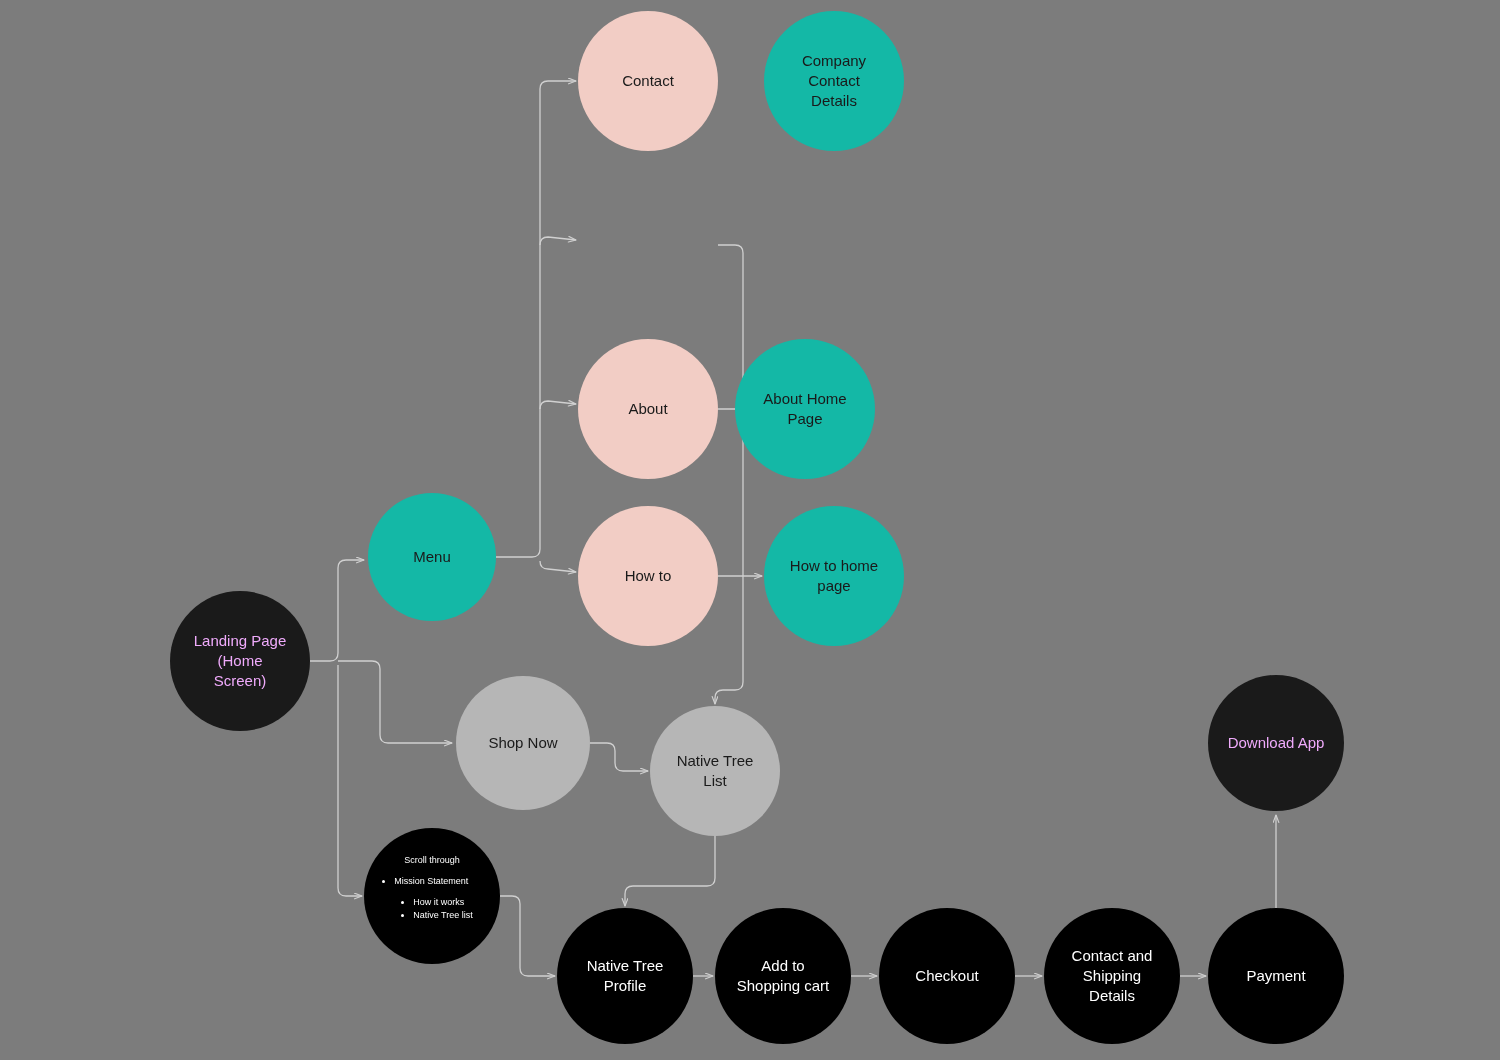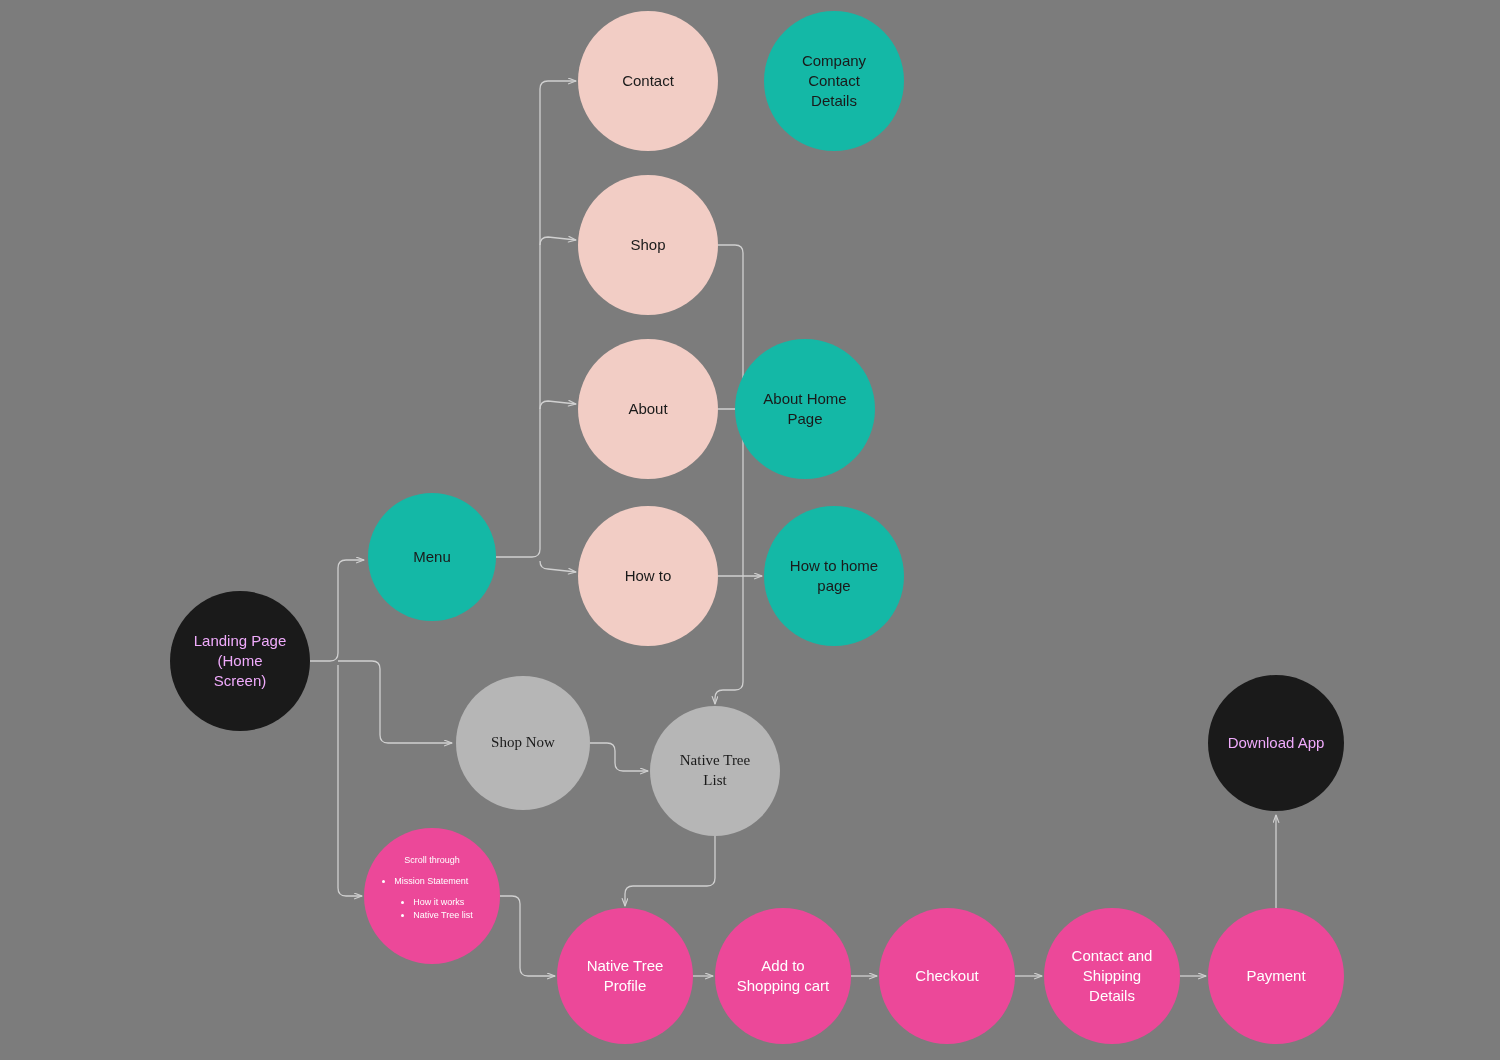--- a/index.html
+++ b/index.html
@@ -152,9 +152,6 @@
 Details</span>
   </div>
 
-  <div class="node n-pink fs15" style="left:578px;top:175px;width:140px;height:140px;">
-    <span class="label">Shop</span>
-  </div>
 
   <div class="node n-pink fs15" style="left:578px;top:339px;width:140px;height:140px;">
     <span class="label">About</span>

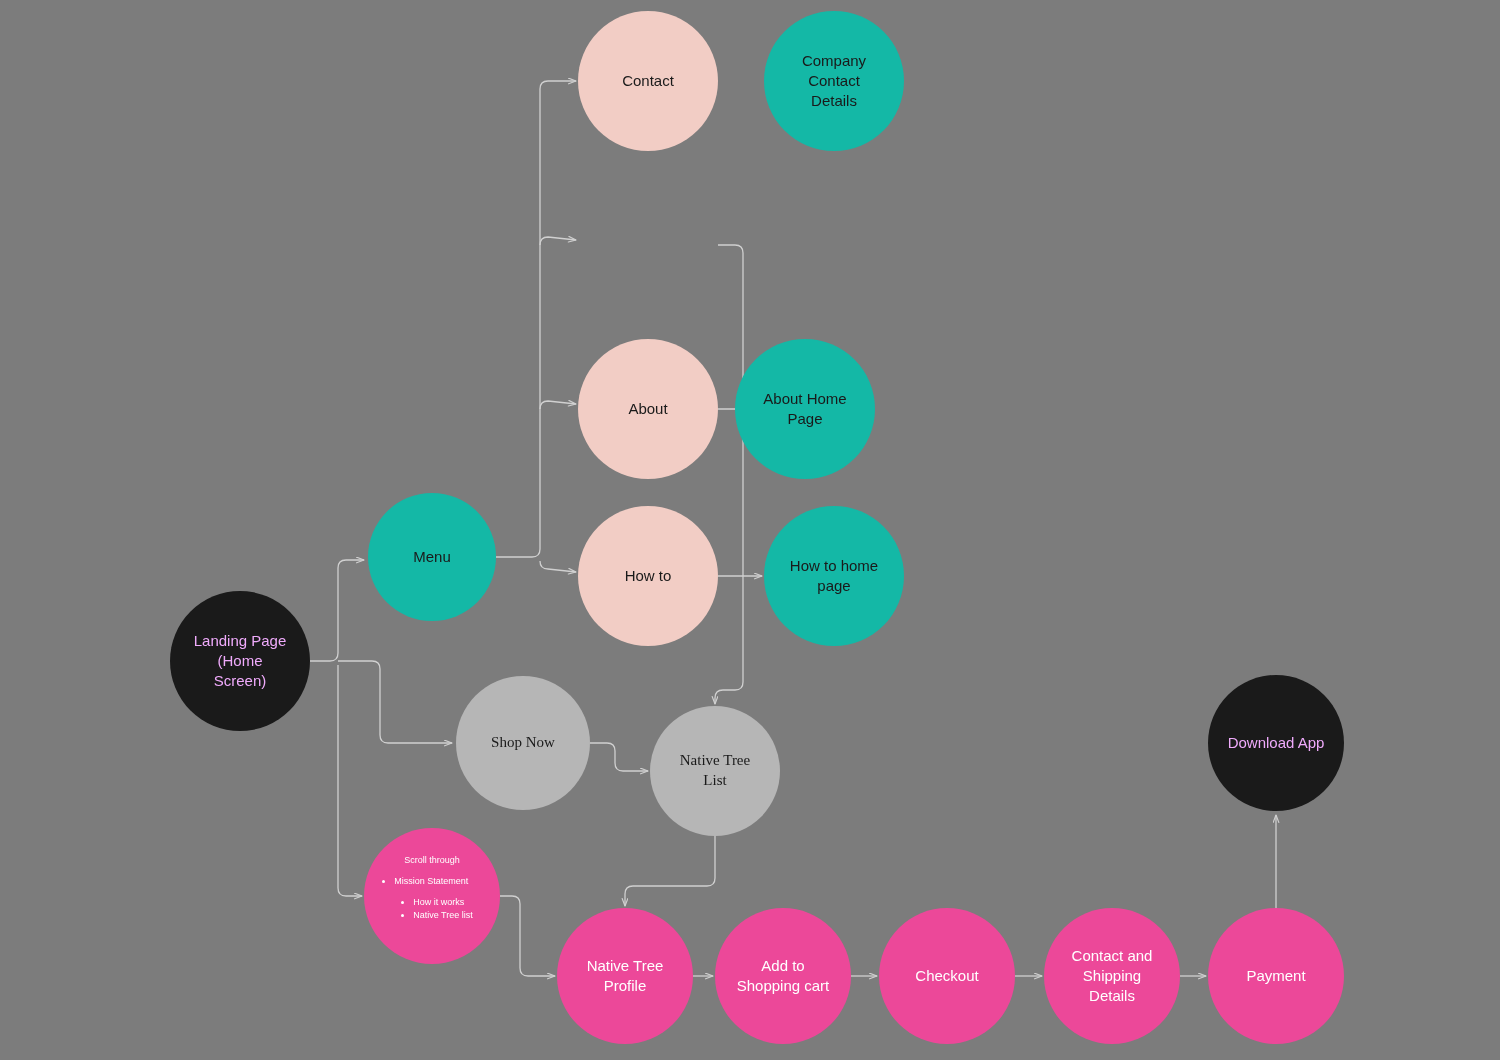--- a/index.html
+++ b/index.html
@@ -55,7 +55,6 @@
   .n-midgray {
     background: #b6b6b6;
     color: #1a1a1a;
-    font-family: Liberation Serif, serif;
   }
   .n-green {
     background: #ec4899;

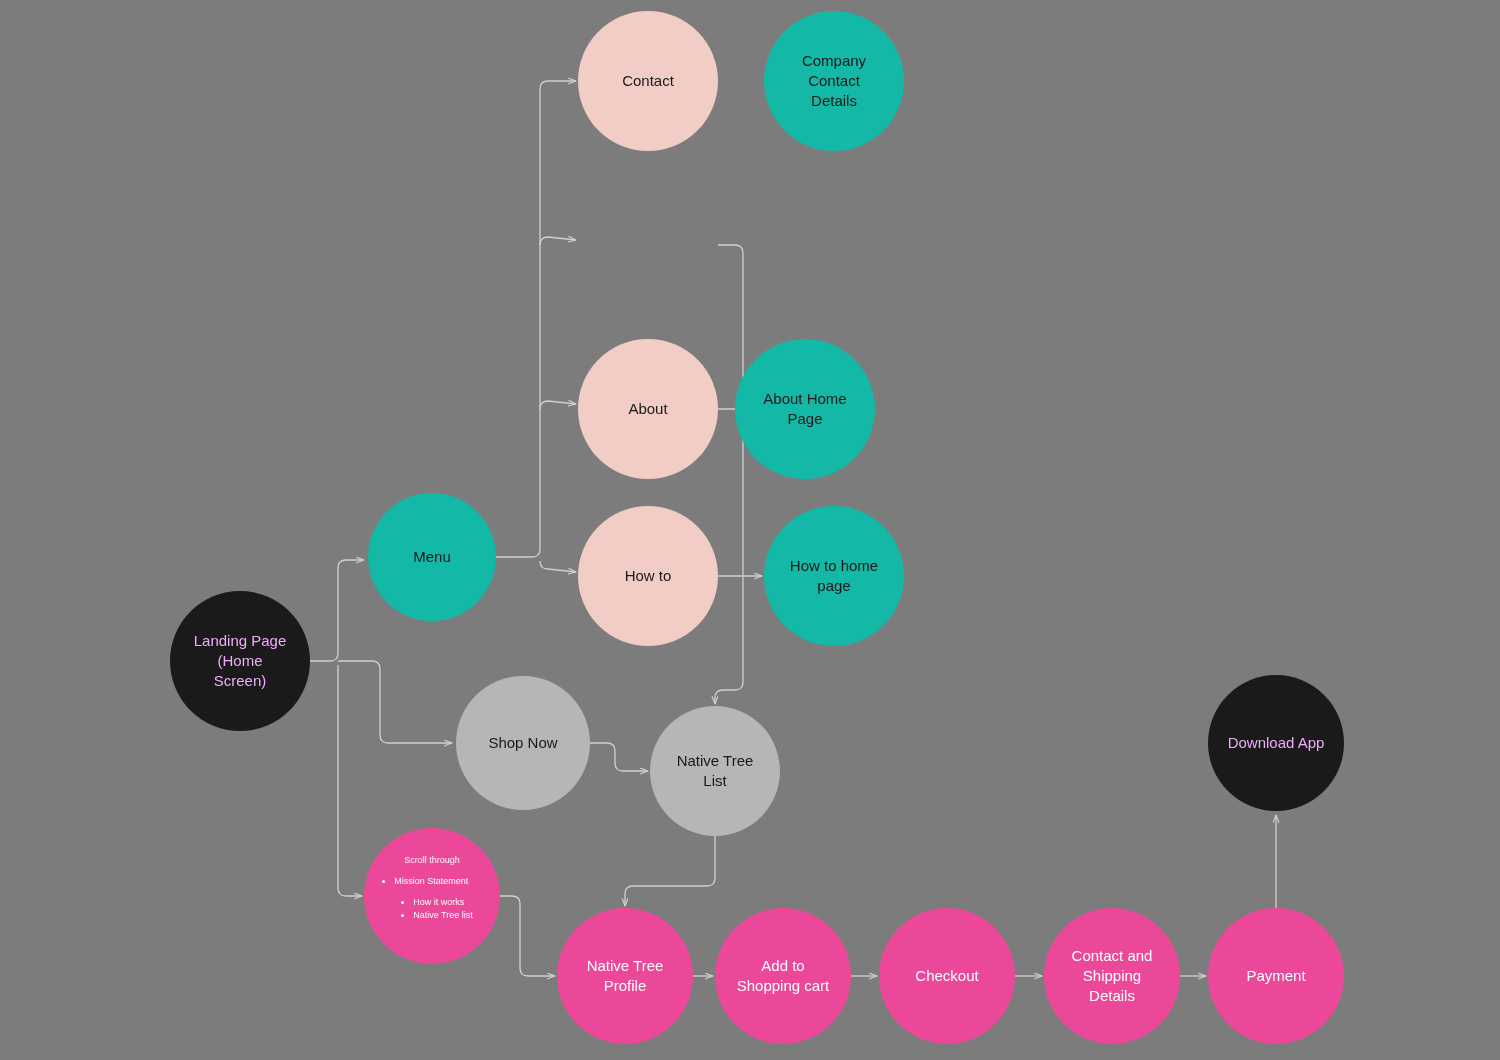--- a/index.html
+++ b/index.html
@@ -57,7 +57,7 @@
     color: #1a1a1a;
   }
   .n-green {
-    background: #ec4899;
+    background: #000000;
     color: #ffffff;
   }
   .fs15 { font-size: 15px; }

